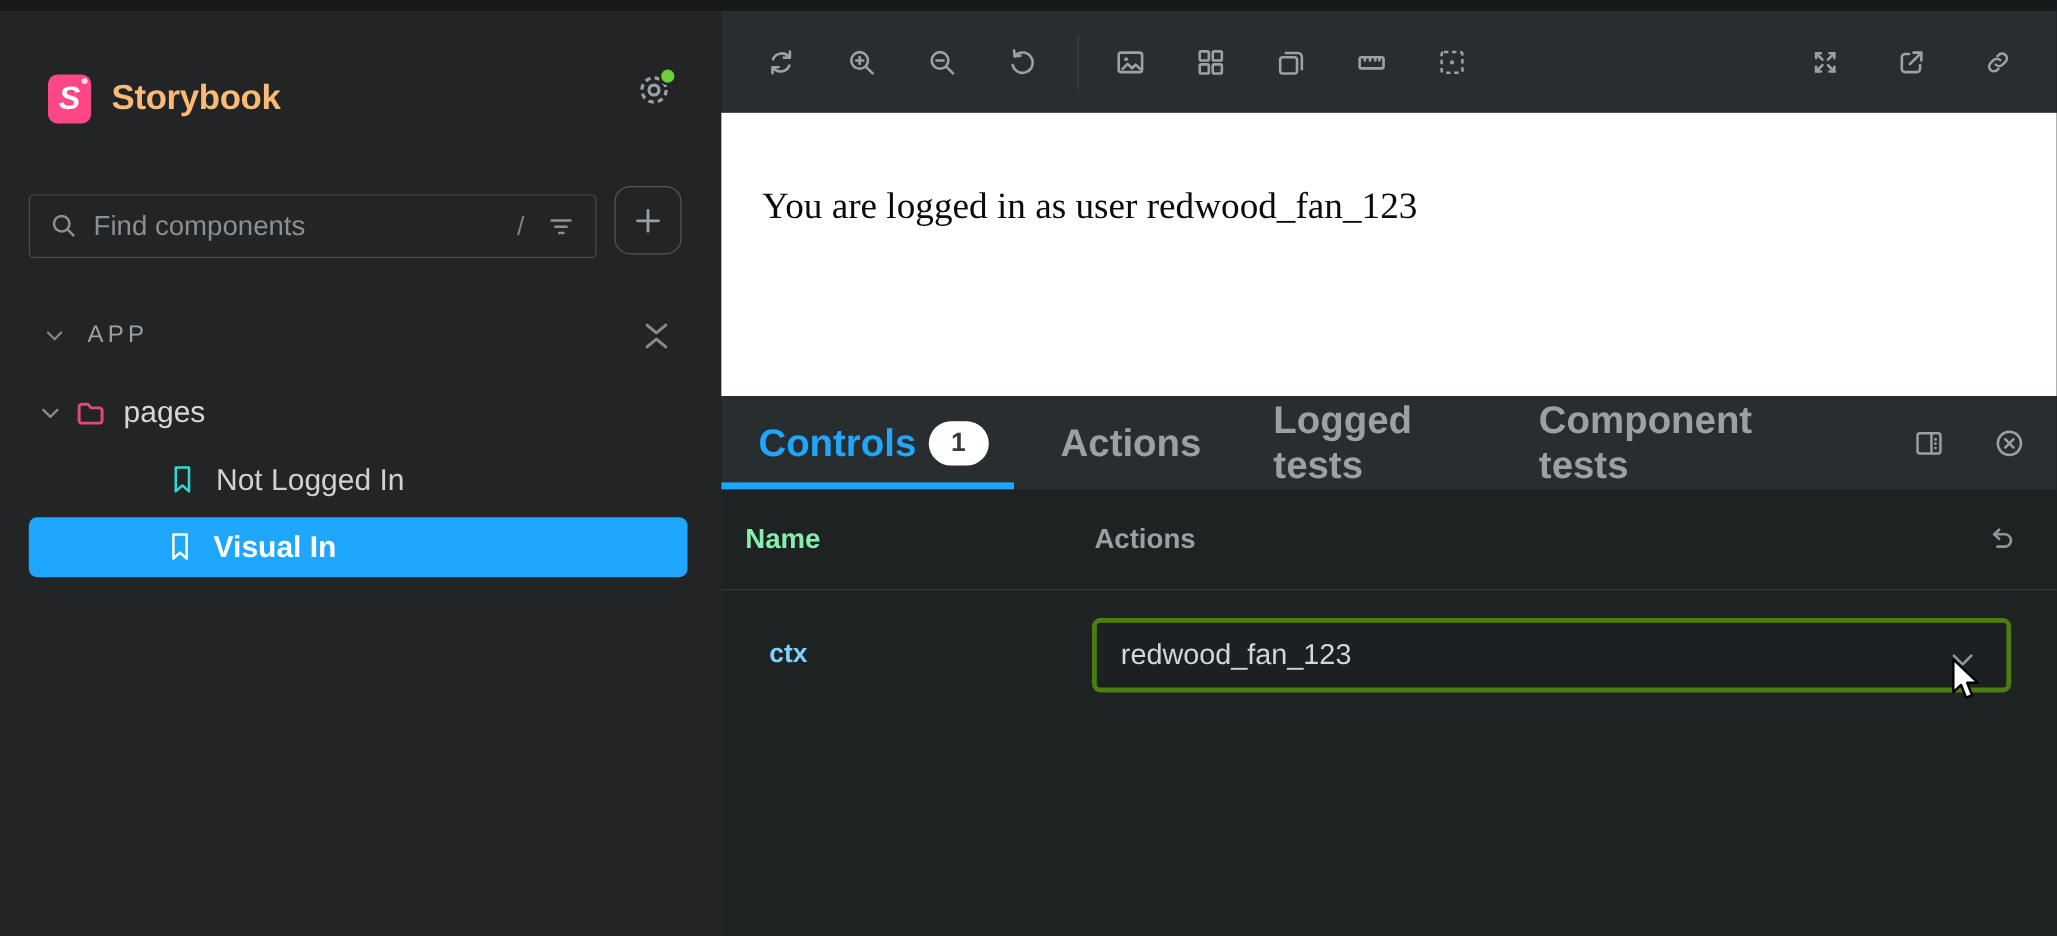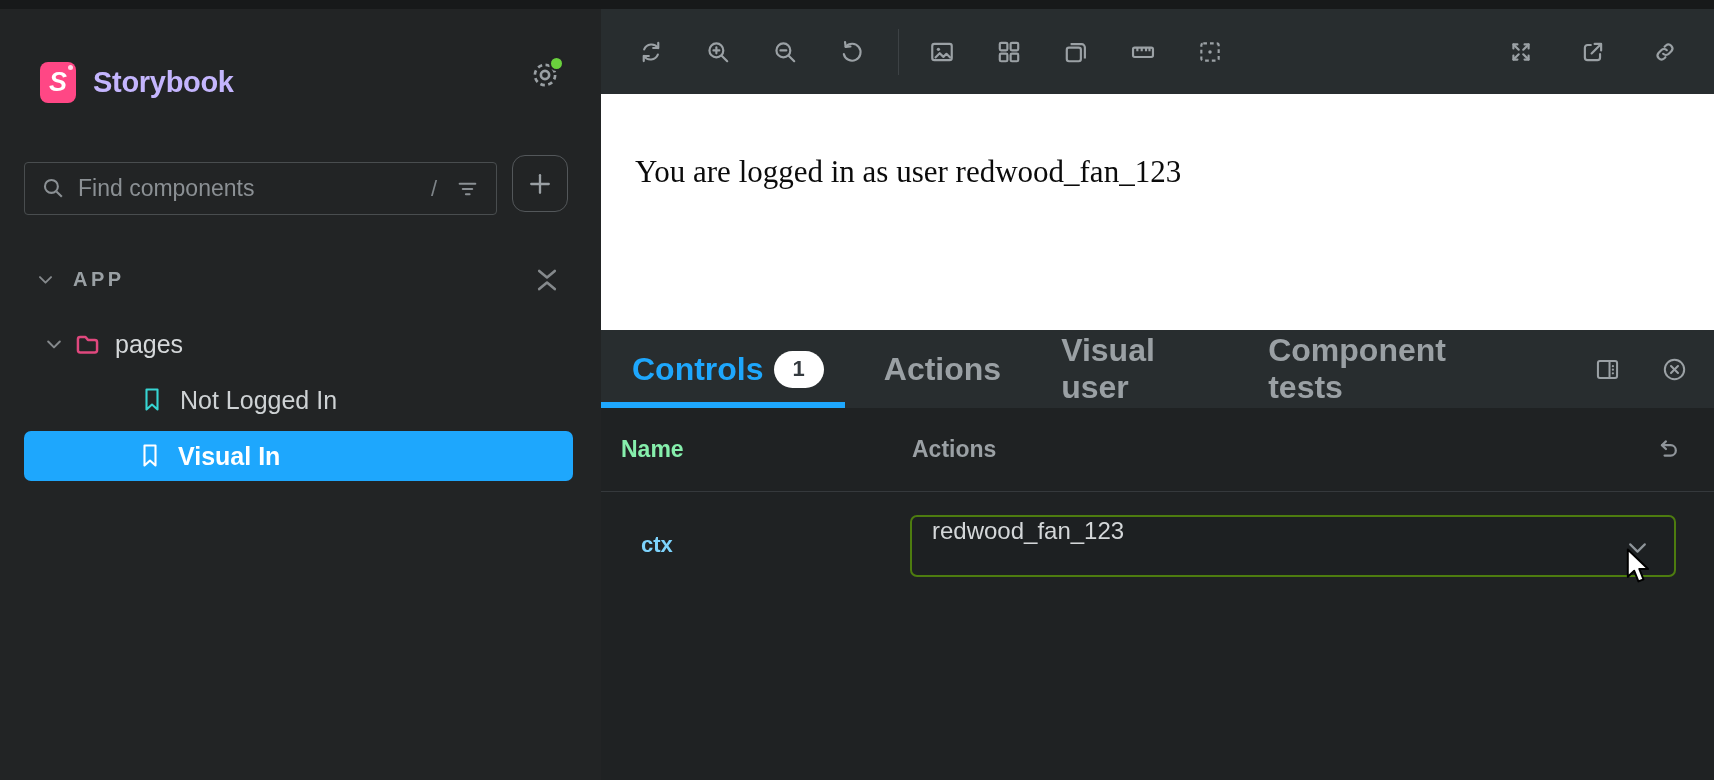--- a/index.html
+++ b/index.html
@@ -14,7 +14,7 @@
     border-radius:8px; display:flex; align-items:center; justify-content:center; }
   .logo-box .s { color:#fff; font-size:27px; font-weight:bold; font-style:italic; }
   .logo-notch { position:absolute; right:3px; top:3px; width:5px; height:5px; border-radius:50%; background:#ffd9e4; }
-  .brand-title { position:absolute; left:93px; top:66px; font-size:29px; font-weight:bold; color:#c4b5fd; letter-spacing:-0.3px; }
+  .brand-title { position:absolute; left:93px; top:66px; font-size:29px; font-weight:bold; color:#fdba74; letter-spacing:-0.3px; }
   .gear-btn { position:absolute; left:529px; top:59px; width:34px; height:34px; cursor:pointer; }
   .gear-dot { position:absolute; left:20px; top:-3px; width:15px; height:15px; border-radius:50%;
     background:#6ad13d; border:2px solid #222425; }

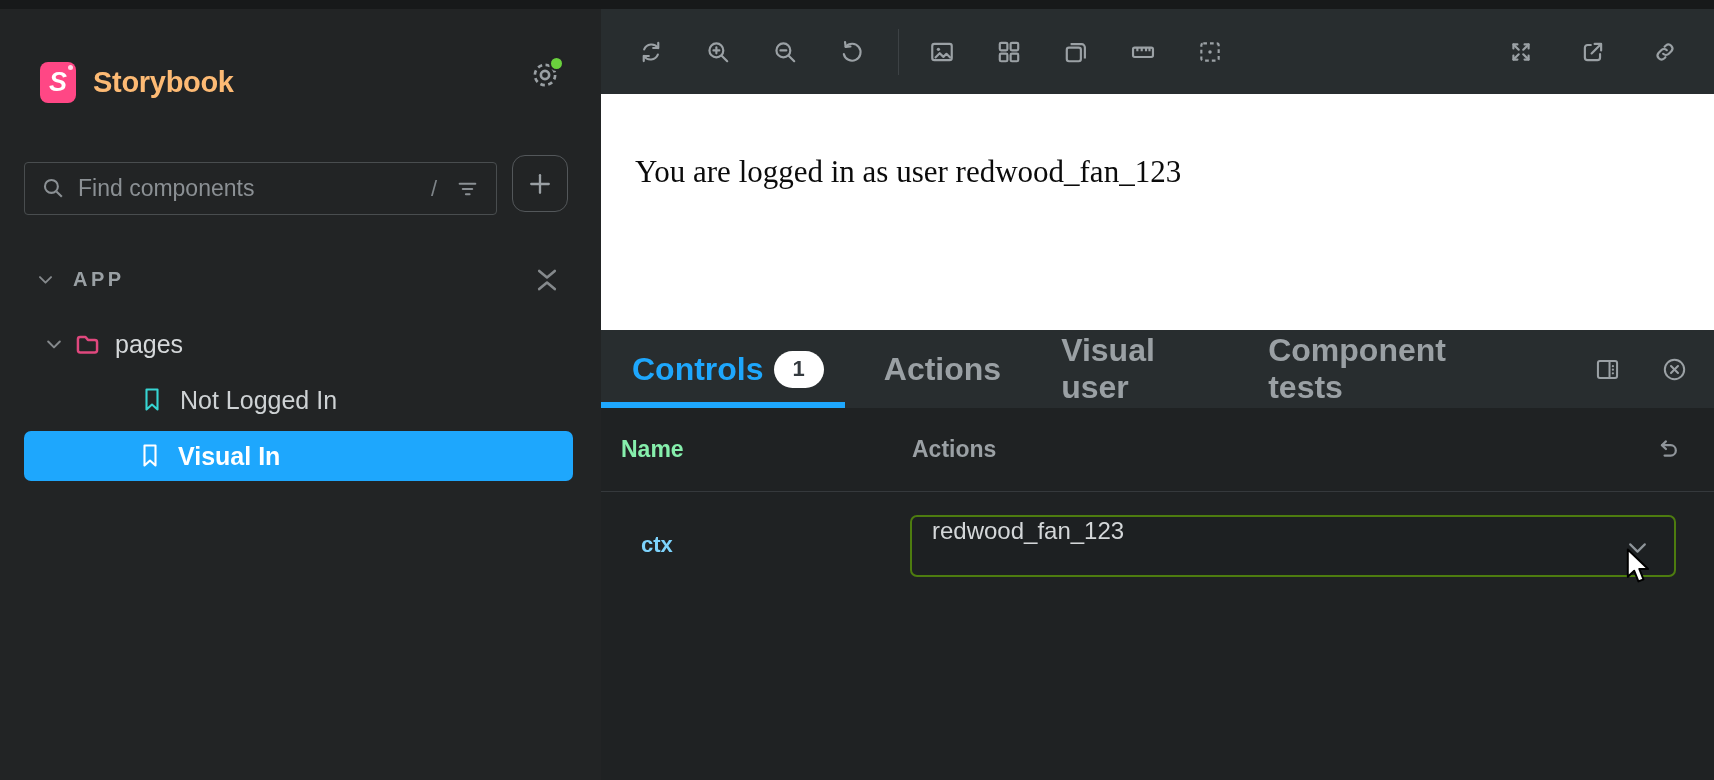--- a/index.html
+++ b/index.html
@@ -31,7 +31,7 @@
   .section-row { position:absolute; left:0; top:256px; width:601px; height:48px; }
   .section-chevron { position:absolute; left:36px; top:14px; }
   .section-label { position:absolute; left:73px; top:12px; color:#9aa0a4; font-size:20px;
-    font-weight:bold; letter-spacing:3.5px; }
+    font-weight:normal; letter-spacing:3.5px; }
   .collapse-btn { position:absolute; left:534px; top:8px; cursor:pointer; }
 
   .tree { position:absolute; left:0; top:316px; width:601px; }

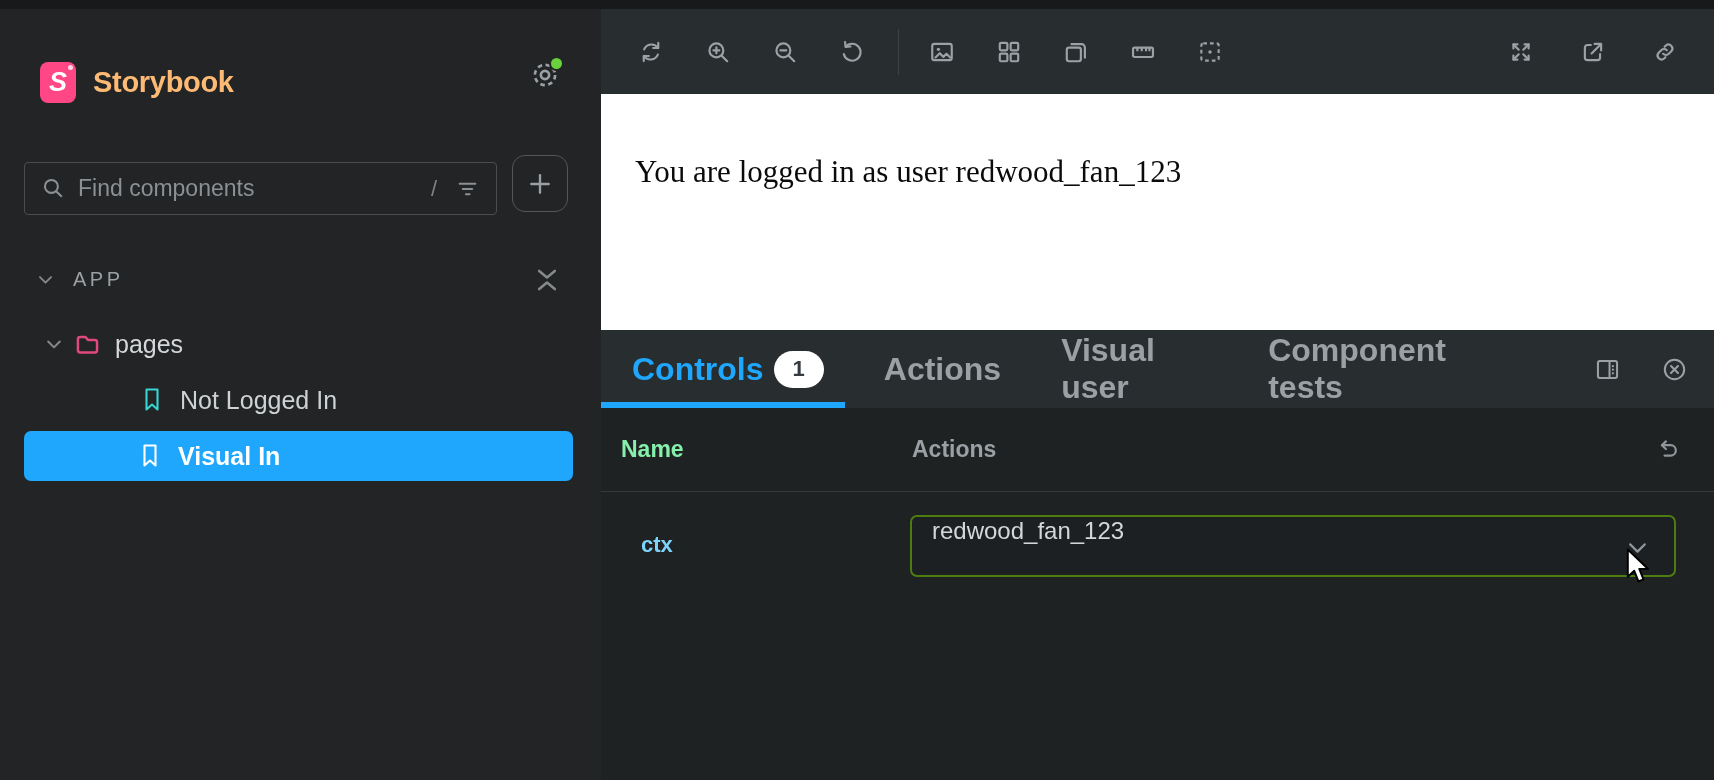--- a/index.html
+++ b/index.html
@@ -37,7 +37,7 @@
   .tree { position:absolute; left:0; top:316px; width:601px; }
   .tree-row { height:56px; display:flex; align-items:center; cursor:pointer; }
   .tree-row .lbl { font-size:25px; color:#d5d8da; margin-left:14px; }
-  .ind0 { padding-left:44px;text-align:right; } .ind1 { padding-left:72px; } .ind2 { padding-left:140px; }
+  .ind0 { padding-left:32px;text-align:right; } .ind1 { padding-left:72px; } .ind2 { padding-left:140px; }
   .tree-row svg.node-icon { margin-left:10px; }
   .story-row .lbl { margin-left:16px; color:#ced2d4; }
   .selected-row { margin:3px 28px 3px 24px; height:50px; background:#1ea7fd; border-radius:7px;

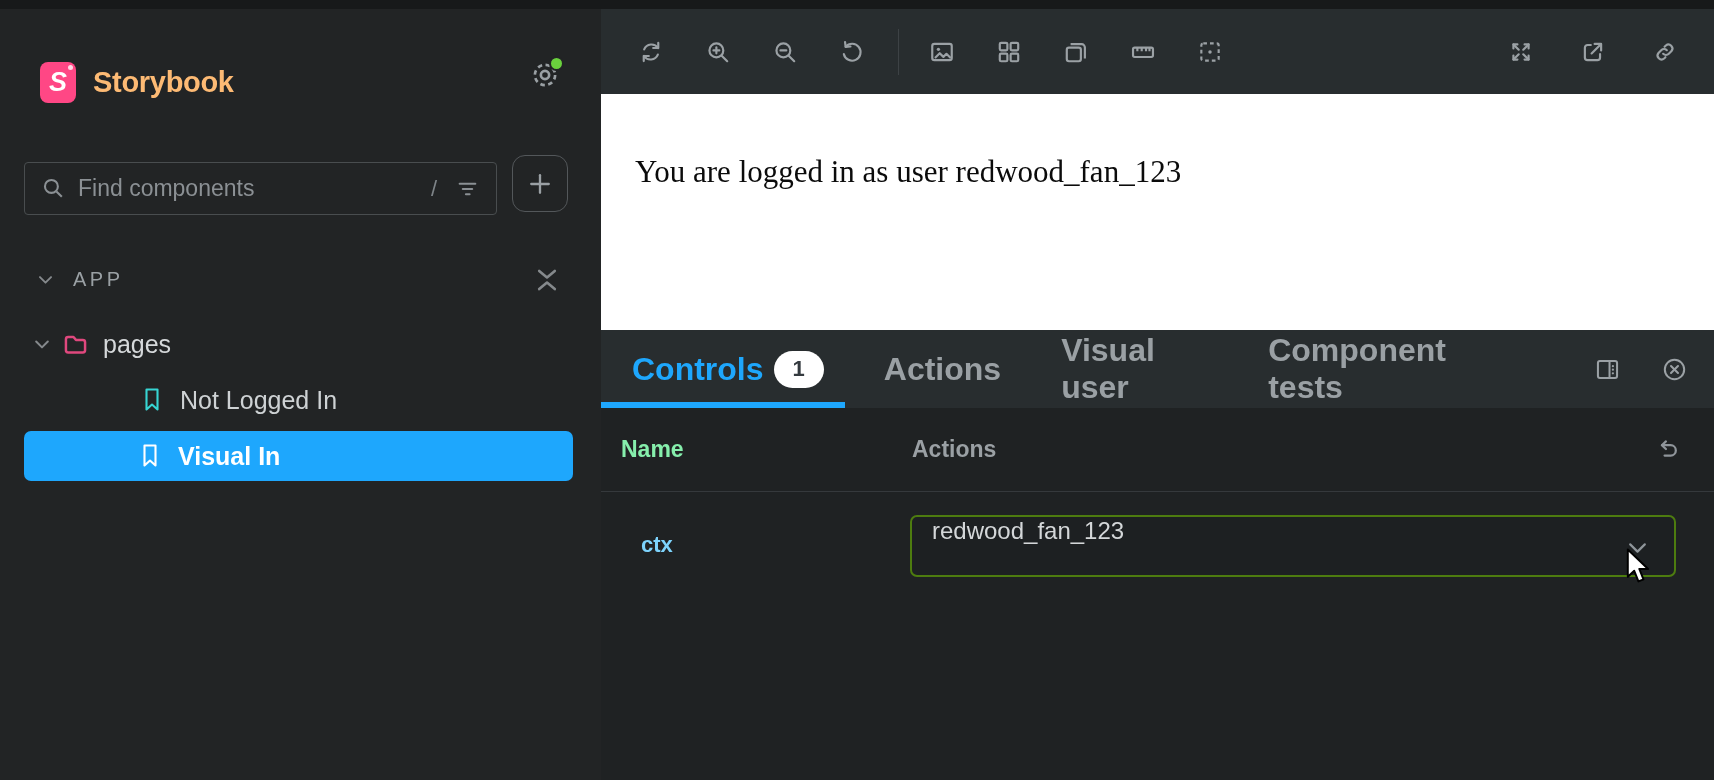--- a/index.html
+++ b/index.html
@@ -243,7 +243,7 @@
         <span class="tlbl">Actions</span>
       </div>
       <div class="tab">
-        <span class="tlbl">Visual user</span>
+        <span class="tlbl">Logged tests</span>
       </div>
       <div class="tab">
         <span class="tlbl">Component tests</span>

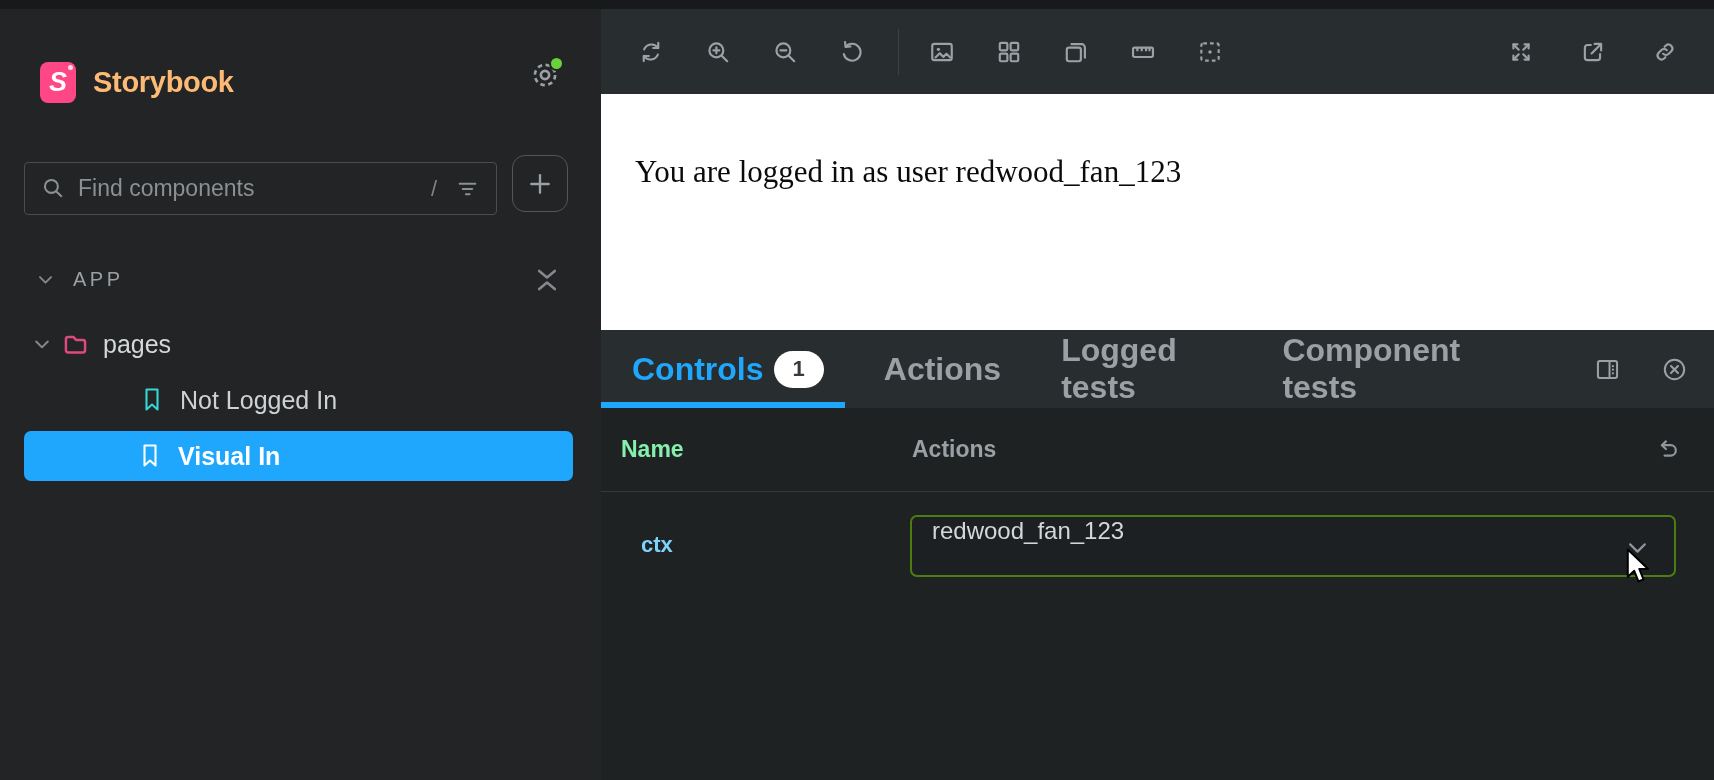--- a/index.html
+++ b/index.html
@@ -75,7 +75,7 @@
   .undo-btn { position:absolute; right:33px; top:28px; cursor:pointer; }
   .row-name { position:absolute; left:40px; top:124px; font-size:22px; font-weight:bold; color:#7dd3fc; }
   .ctl-select { position:absolute; left:309px; top:107px; width:766px; height:62px;
-    background:#1d2022; border:2px solid #4d7c0f; border-radius:7px; display:flex; align-items:flex-start;
+    background:#1d2022; border:4px solid #4d7c0f; border-radius:7px; display:flex; align-items:center;
     padding:0 72px 0 20px; cursor:pointer; }
   .ctl-select .val { font-size:24px; color:#d4d7d9; }
   .ctl-select .chev { position:absolute; right:28px; top:26px; }

